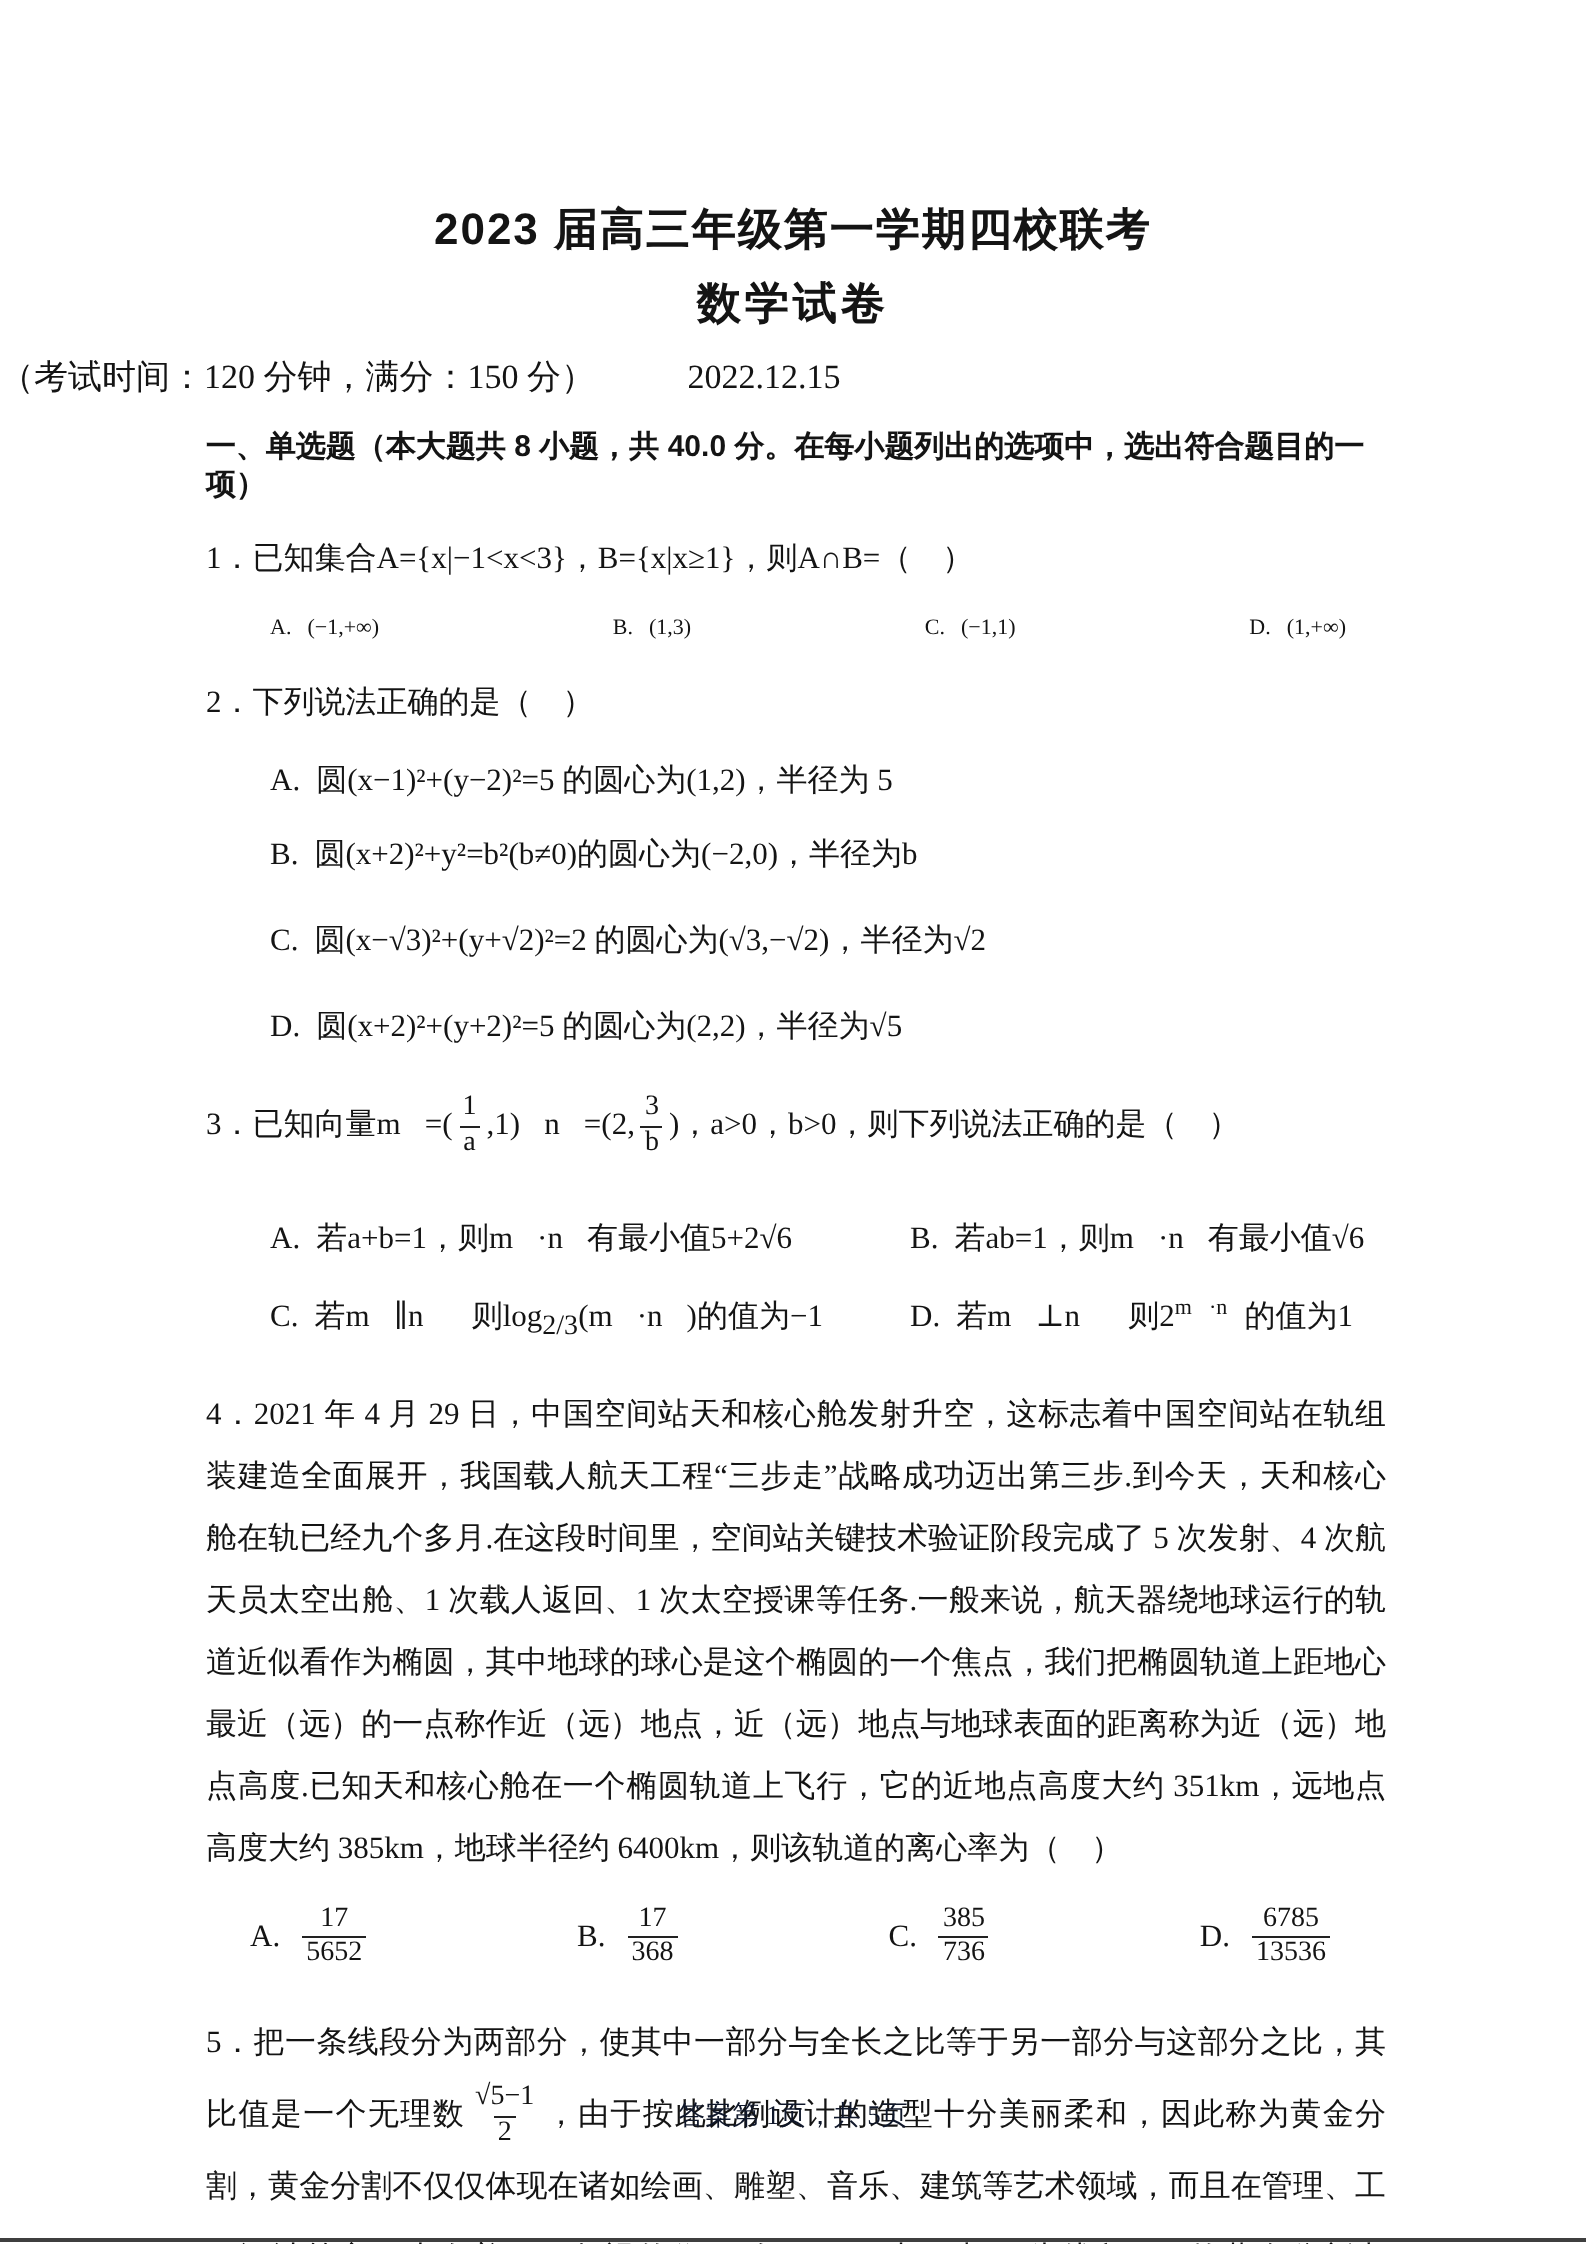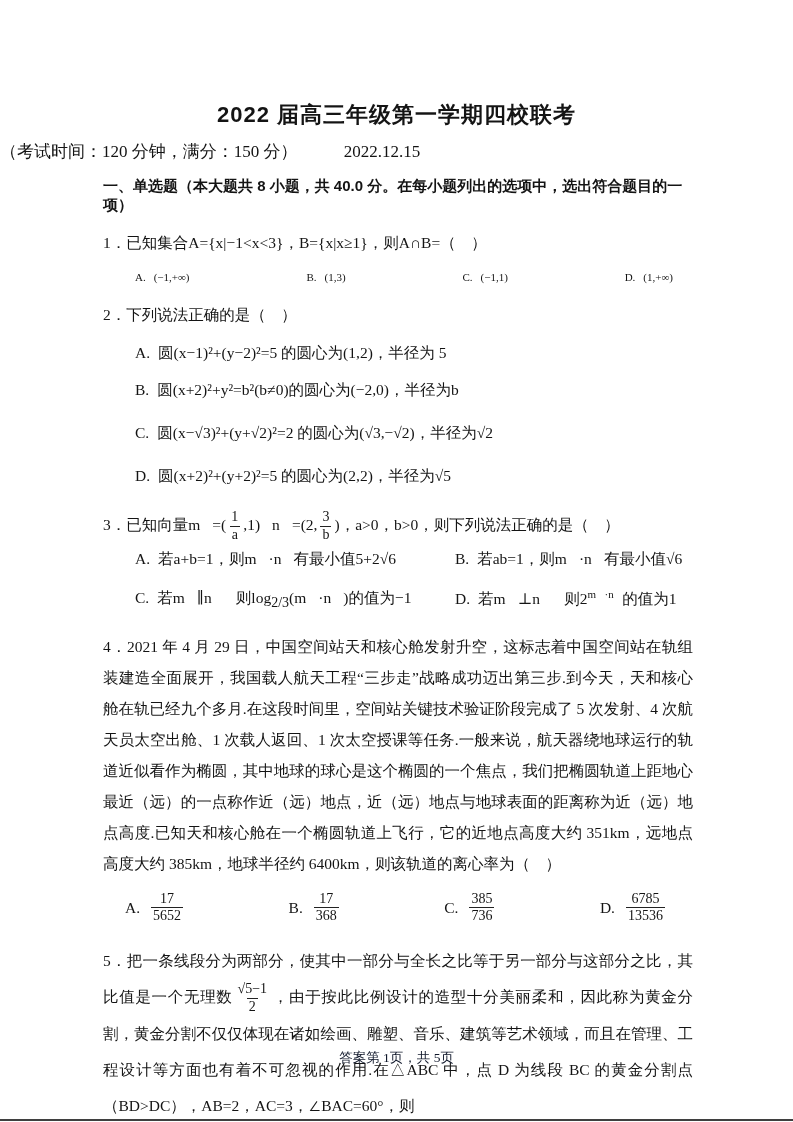--- a/index.html
+++ b/index.html
@@ -83,7 +83,7 @@
 
 <div class="page">
 
-  <h1 class="title">2022 届高三年级第一学期四校联考</h1>
+  <h1 class="title">2023 届高三年级第一学期四校联考</h1>
 
   <div class="info-line">
     <span>（考试时间：120 分钟，满分：150 分）</span>

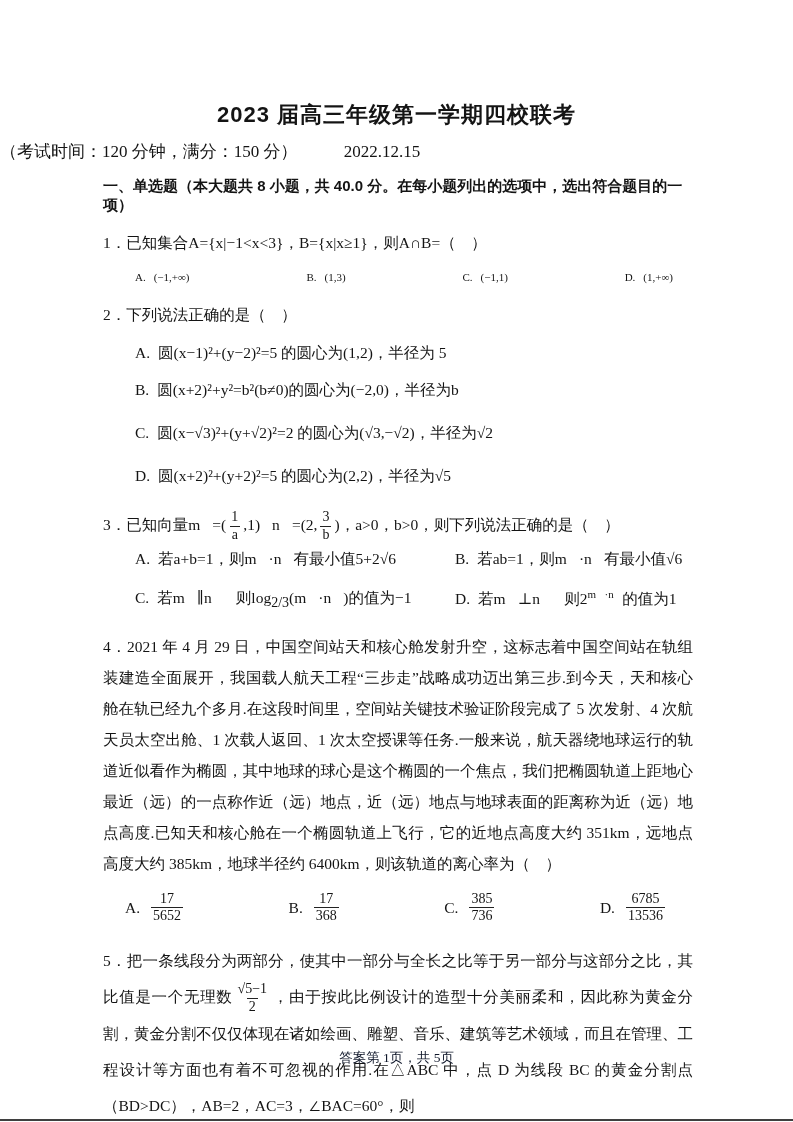--- a/index.html
+++ b/index.html
@@ -84,6 +84,7 @@
 <div class="page">
 
   <h1 class="title">2023 届高三年级第一学期四校联考</h1>
+  <h2 class="subtitle">数学试卷</h2>
 
   <div class="info-line">
     <span>（考试时间：120 分钟，满分：150 分）</span>

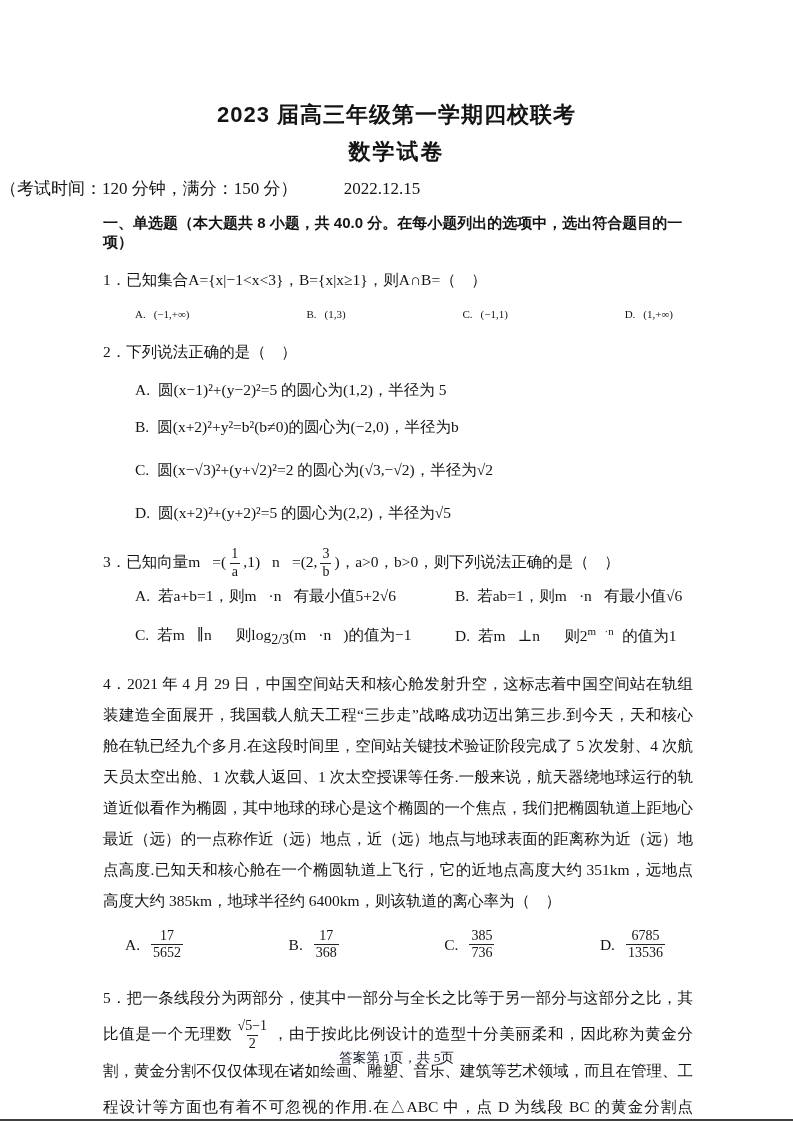--- a/index.html
+++ b/index.html
@@ -47,7 +47,7 @@
   .q3-stem { margin:22px 100px 0 103px; font-size:15.5px; }
   .q3-grid {
     display:grid; grid-template-columns:320px auto; row-gap:18px;
-    margin:5px 90px 0 135px; font-size:15.5px;
+    margin:28px 90px 0 135px; font-size:15.5px;
   }
   .para {
     margin:20px 100px 0 103px;

